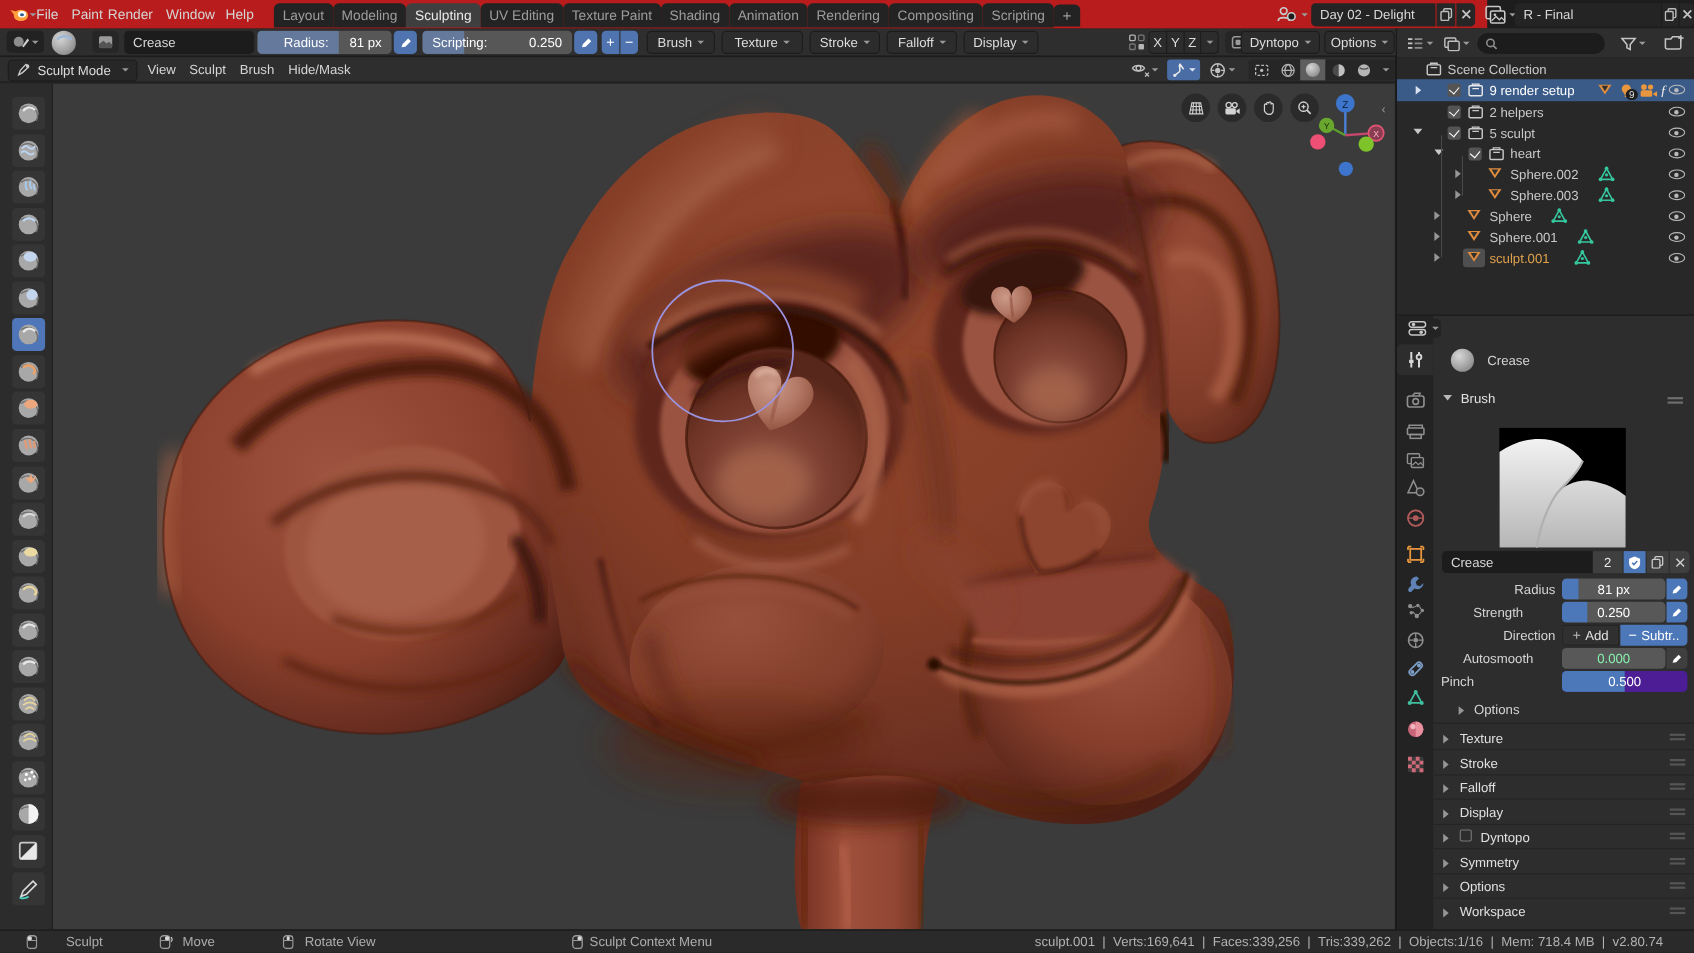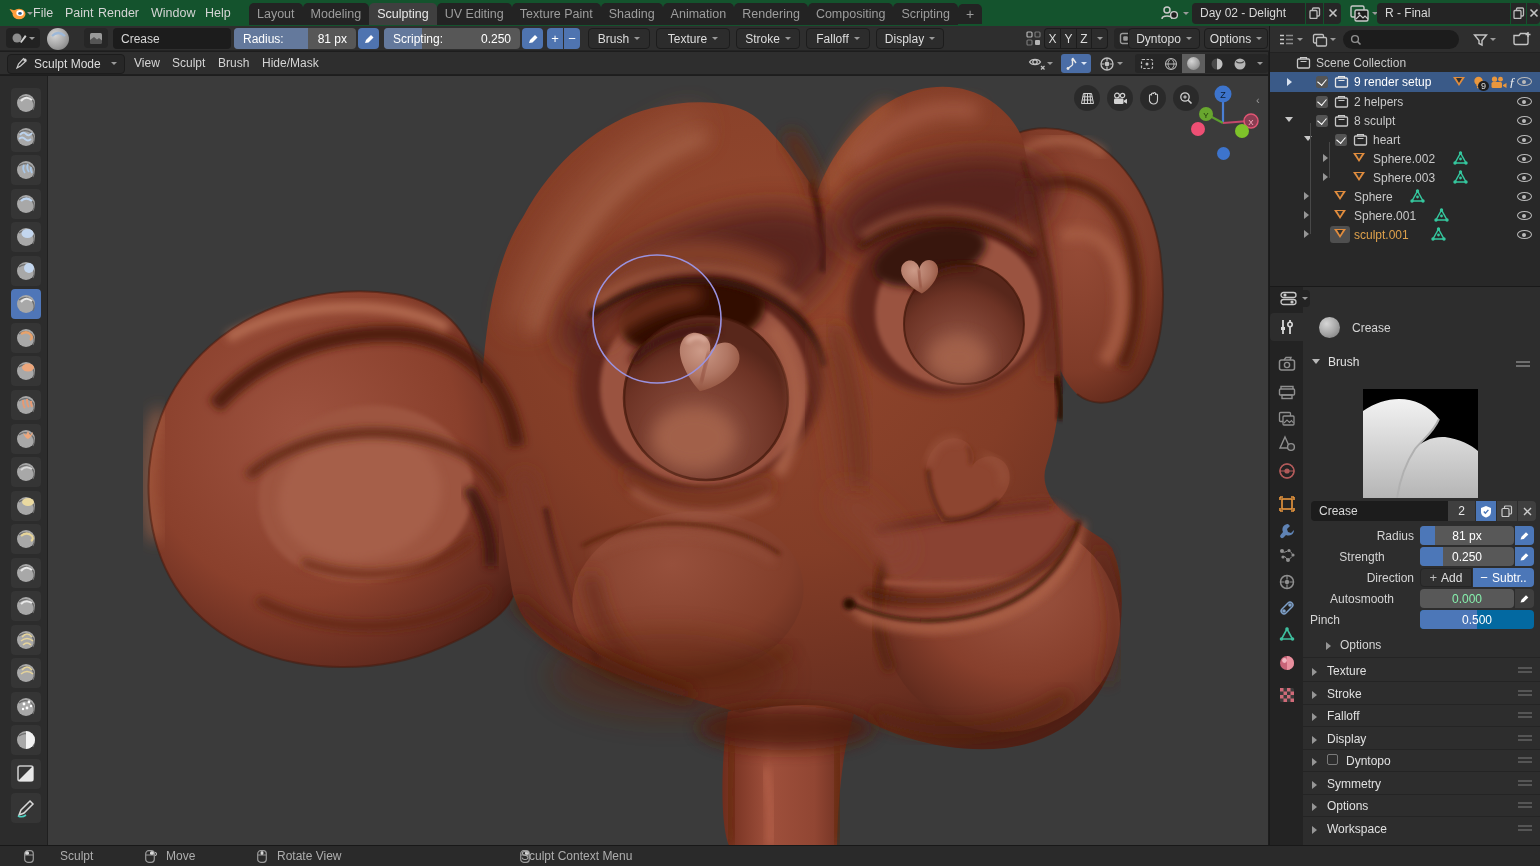--- a/index.html
+++ b/index.html
@@ -27,7 +27,7 @@
 </style></head>
 <body>
 
-<div class="abs" style="left:0;top:0;width:1540px;height:26px;background:#14532d">
+<div class="abs" style="left:0;top:0;width:1352px;height:26px;background:#b91c1c">
   <svg class="abs" style="left:9px;top:6px" width="17" height="14" viewBox="0 0 17 14">
     <ellipse cx="10" cy="8" rx="6.5" ry="5.2" fill="#ff9f3c"></ellipse>
     <ellipse cx="11" cy="7" rx="3.7" ry="2.9" fill="#fff"></ellipse>

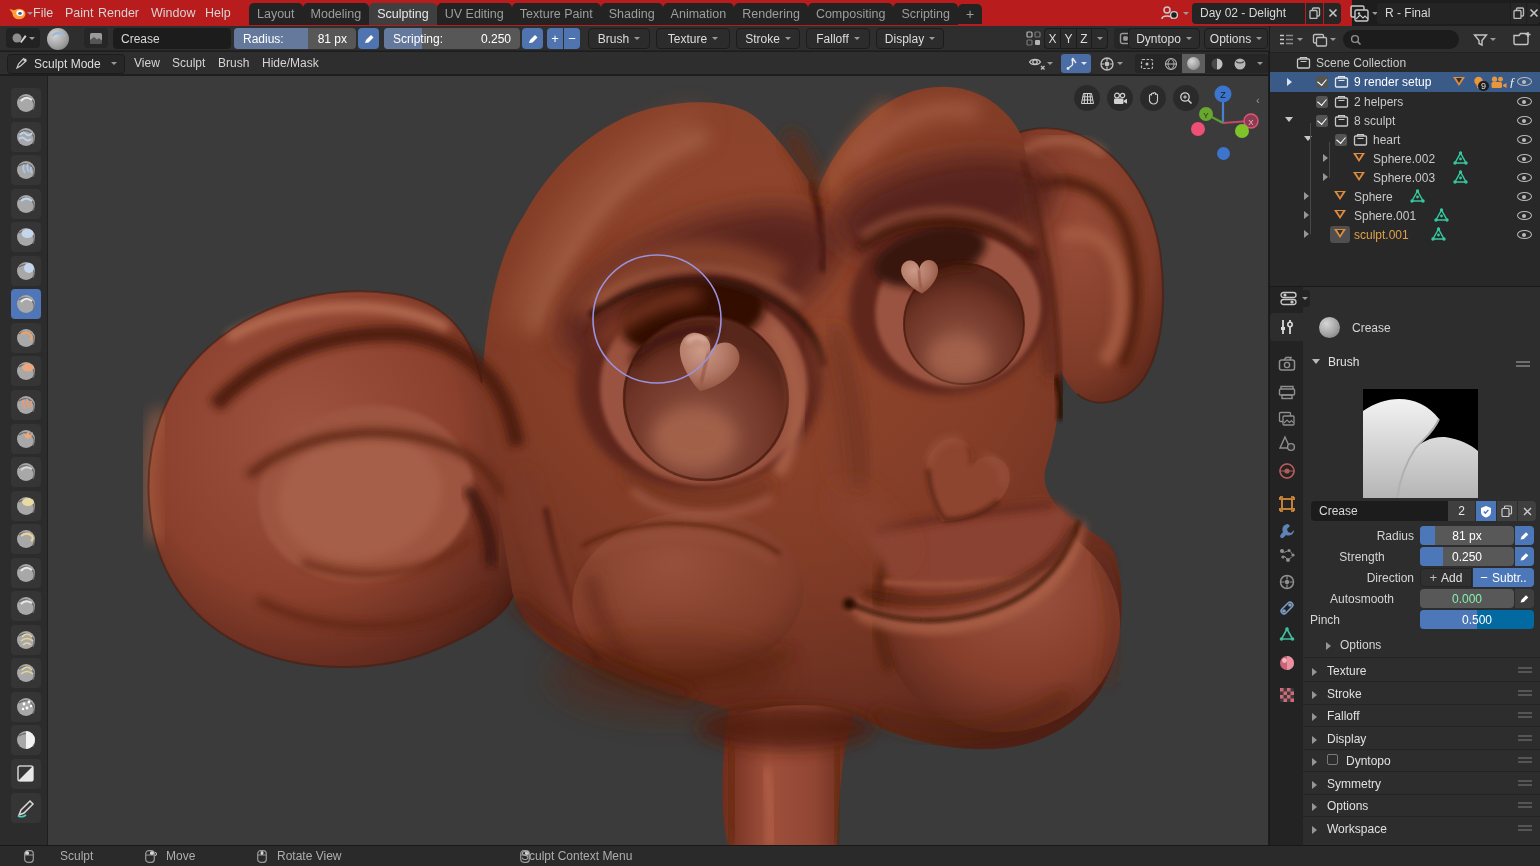--- a/index.html
+++ b/index.html
@@ -117,7 +117,7 @@
   <div class="field abs" style="left:113px;top:2px;width:118px;height:21px;padding-left:8px">Crease</div>
   <div class="slider" style="position:absolute;left:234px;top:2px;width:122px;height:21px">
     <div class="fill" style="width:74px;background:#64799c"></div>
-    <span class="abs" style="left:9px;top:3.5px;position:absolute">Radius:</span>
+    <span class="abs" style="left:24px;top:3.5px;position:absolute">Radius:</span>
     <span class="abs" style="right:9px;top:3.5px;position:absolute">81 px</span>
   </div>
   <div class="hbtn abs" style="left:358px;top:2px;width:21px;height:21px;background:#4f74b0">

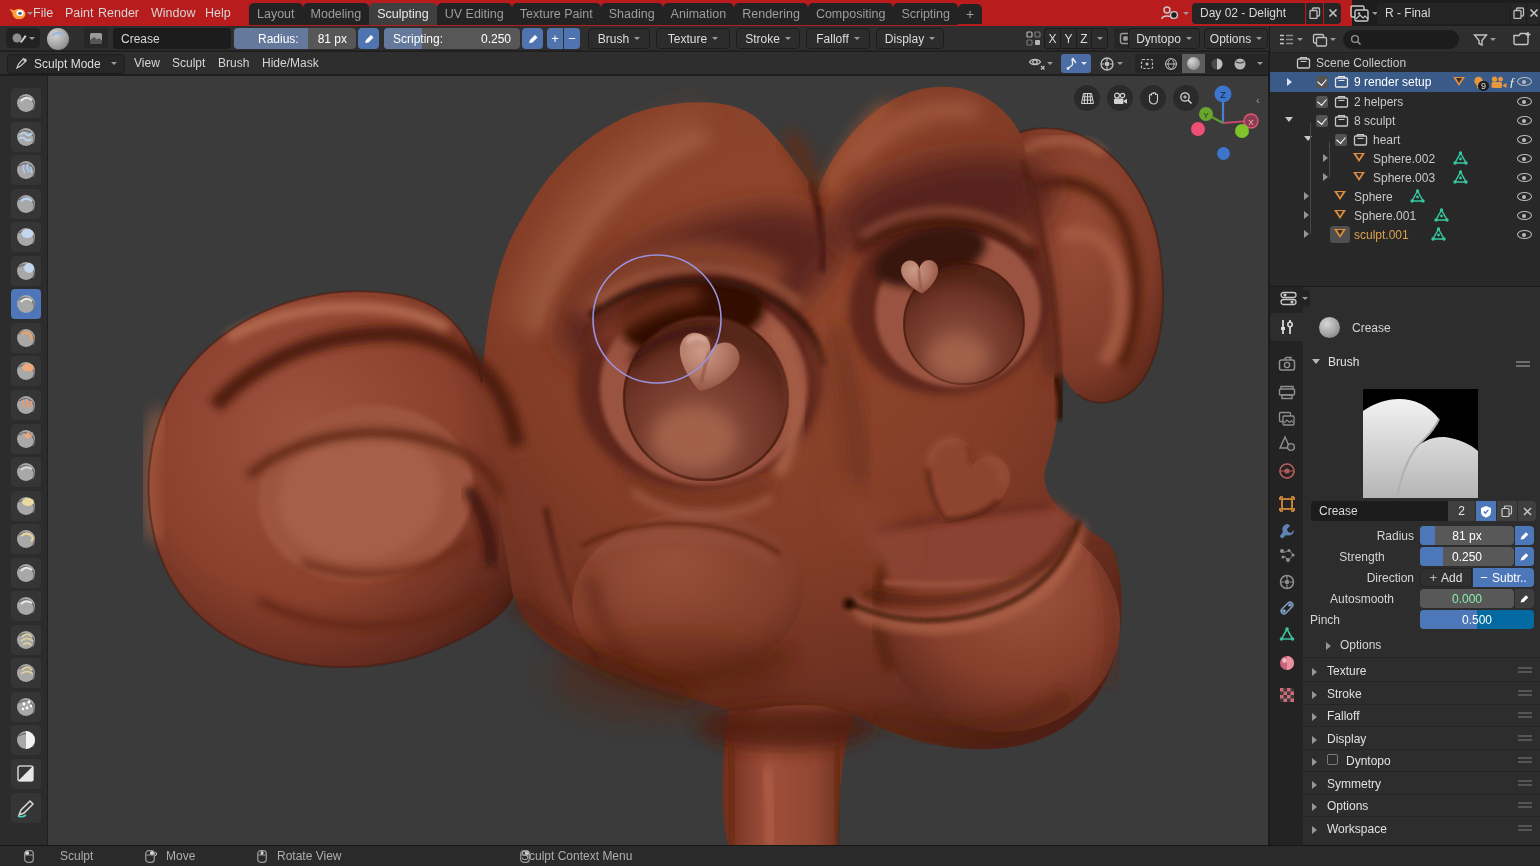--- a/index.html
+++ b/index.html
@@ -705,7 +705,7 @@
         <rect x="1.5" y="3" width="12" height="9" rx="1" fill="none" stroke="#c8c8c8" stroke-width="1.3"></rect>
         <path d="M4.5 3 V1.5 h6 V3 M4.5 5.5 h6" stroke="#c8c8c8" stroke-width="1.2" fill="none"></path>
       </svg>
-    <span class="abs" style="left:84px;top:2.5px">8 sculpt</span>
+    <span class="abs" style="left:84px;top:2.5px">5 sculpt</span>
     <div class="eye-ic abs" style="left:247px;top:5px"></div>
   </div>
   <div class="abs row" style="left:0;top:77px;width:270px;height:19px">

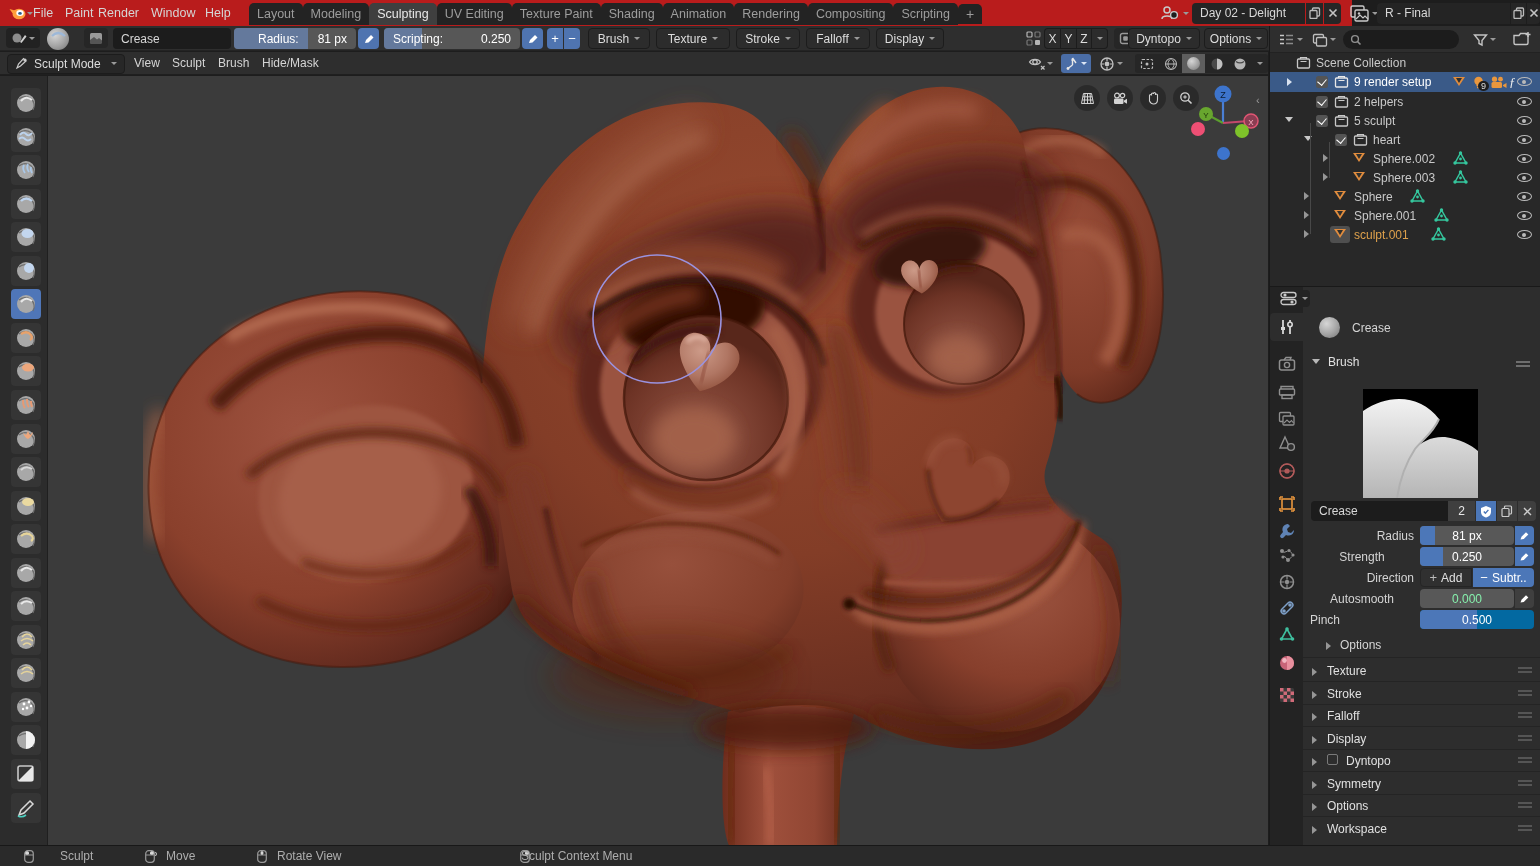--- a/index.html
+++ b/index.html
@@ -943,7 +943,7 @@
       </svg>
     </div>
   <span class="abs" style="left:40px;top:326px;width:104px;text-align:left">Pinch</span>
-  <div class="slider" style="position:absolute;left:150px;top:323px;width:114px;height:19px;background:#0369a1">
+  <div class="slider" style="position:absolute;left:150px;top:323px;width:114px;height:19px;background:#4c1d95">
       <div class="fill" style="width:57px;background:#4c77b8"></div>
       <span style="position:absolute;left:0;right:0;top:2.5px;text-align:center;color:#fff">0.500</span>
     </div>

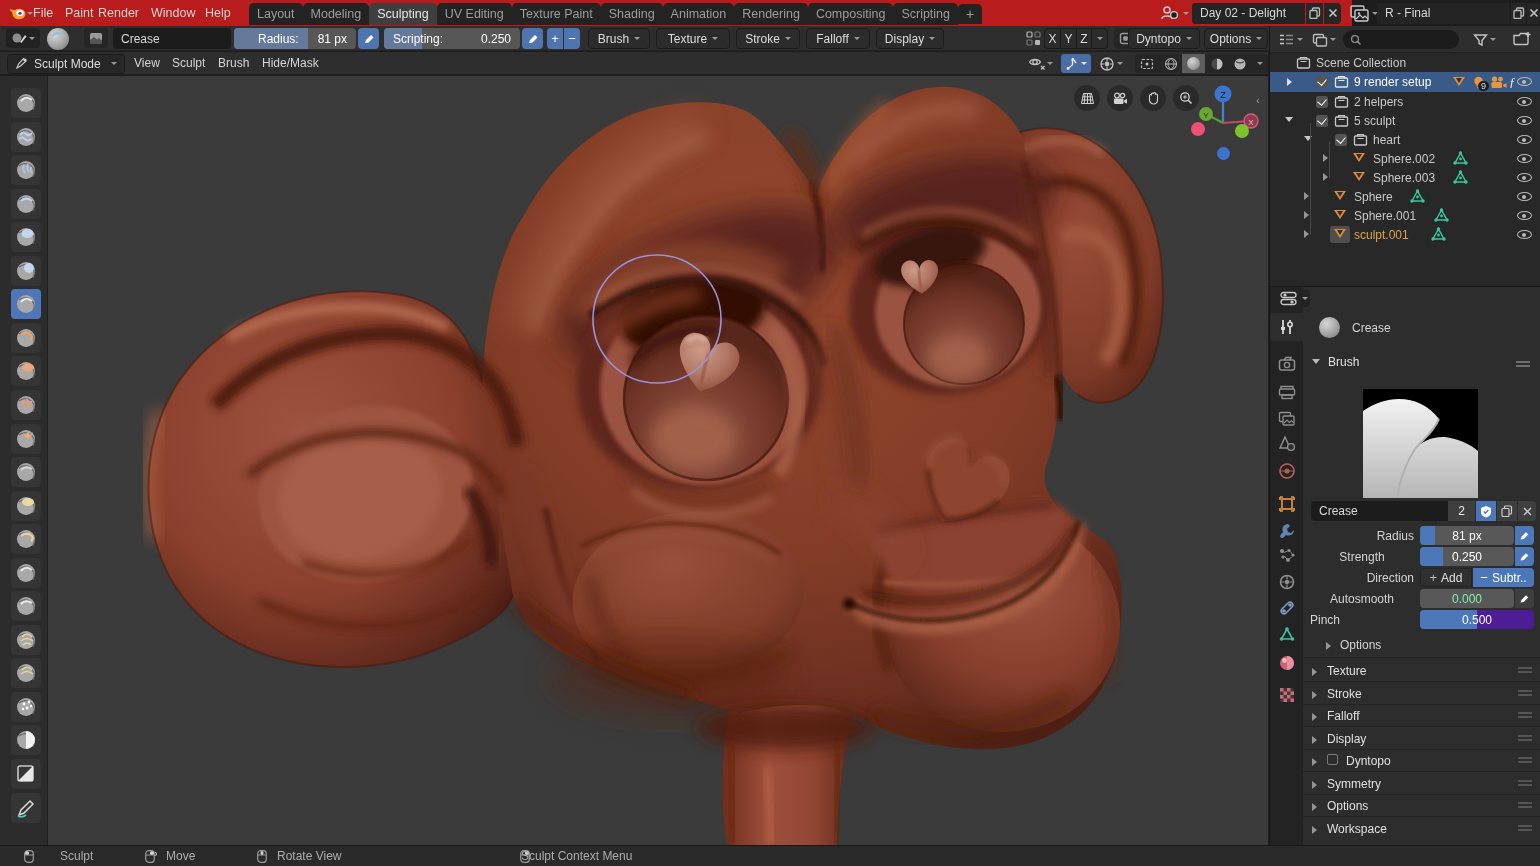--- a/index.html
+++ b/index.html
@@ -1017,7 +1017,7 @@
       <path d="M1 5 h8" stroke="#9a9a9a" stroke-width="1"></path>
       <rect x="5" y="1.2" width="3.8" height="3.6" rx="1.5" fill="#d8d8d8"></rect>
     </svg>
-  <span class="abs" style="left:521px;top:3px">Sculpt Context Menu</span>
+  <span class="abs" style="left:536px;top:3px">Sculpt Context Menu</span>
 </div>
 
 </body></html>

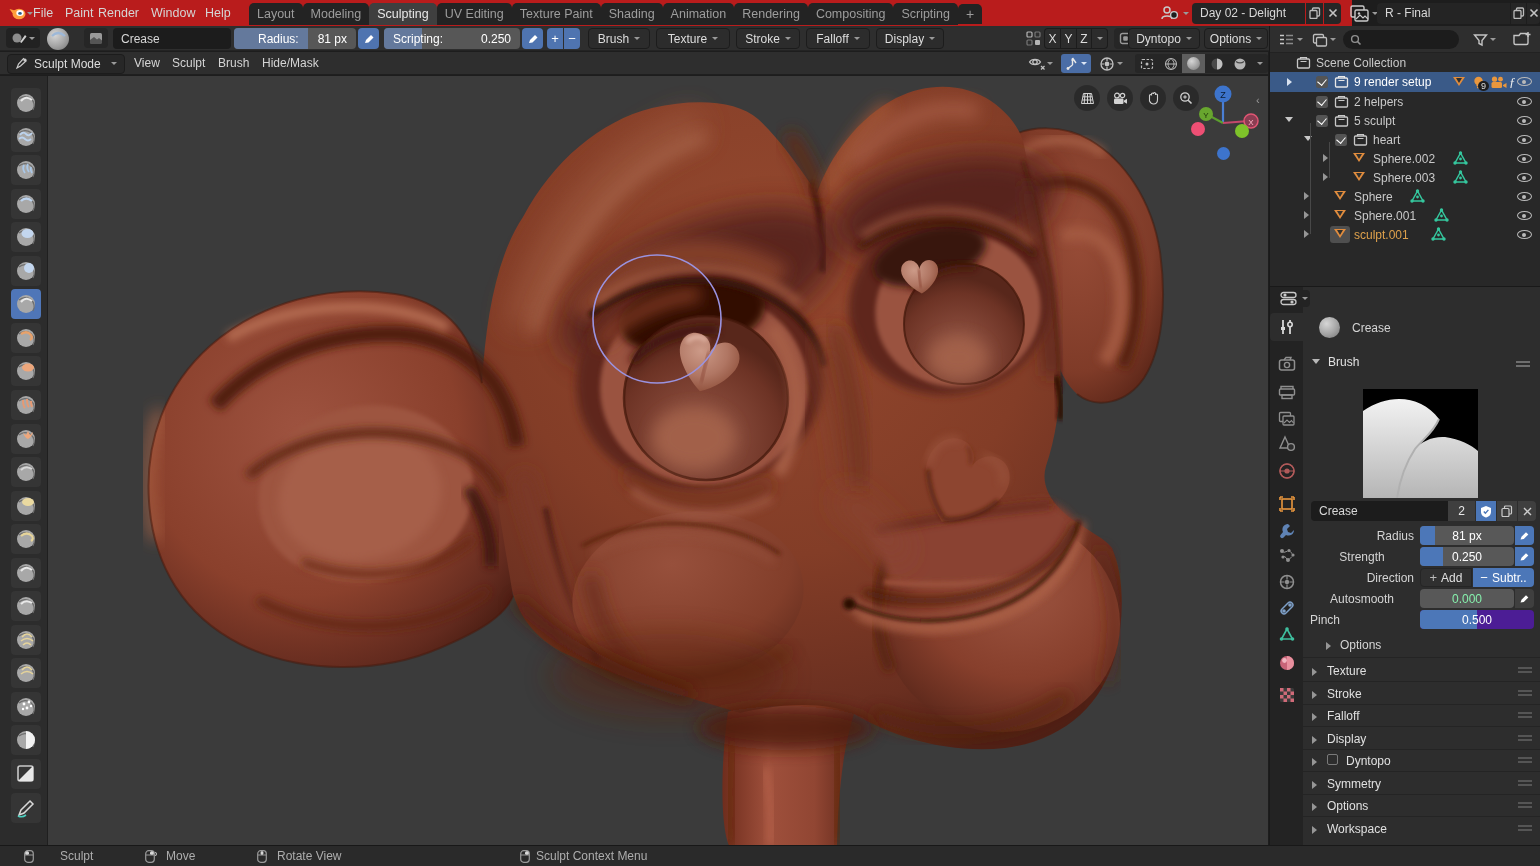--- a/index.html
+++ b/index.html
@@ -1018,6 +1018,7 @@
       <rect x="5" y="1.2" width="3.8" height="3.6" rx="1.5" fill="#d8d8d8"></rect>
     </svg>
   <span class="abs" style="left:536px;top:3px">Sculpt Context Menu</span>
+  <span class="abs" style="right:28px;top:3px;color:#b2b2b2">sculpt.001&nbsp; | &nbsp;Verts:169,641&nbsp; | &nbsp;Faces:339,256&nbsp; | &nbsp;Tris:339,262&nbsp; | &nbsp;Objects:1/16&nbsp; | &nbsp;Mem: 718.4 MB&nbsp; | &nbsp;v2.80.74</span>
 </div>
 
 </body></html>

